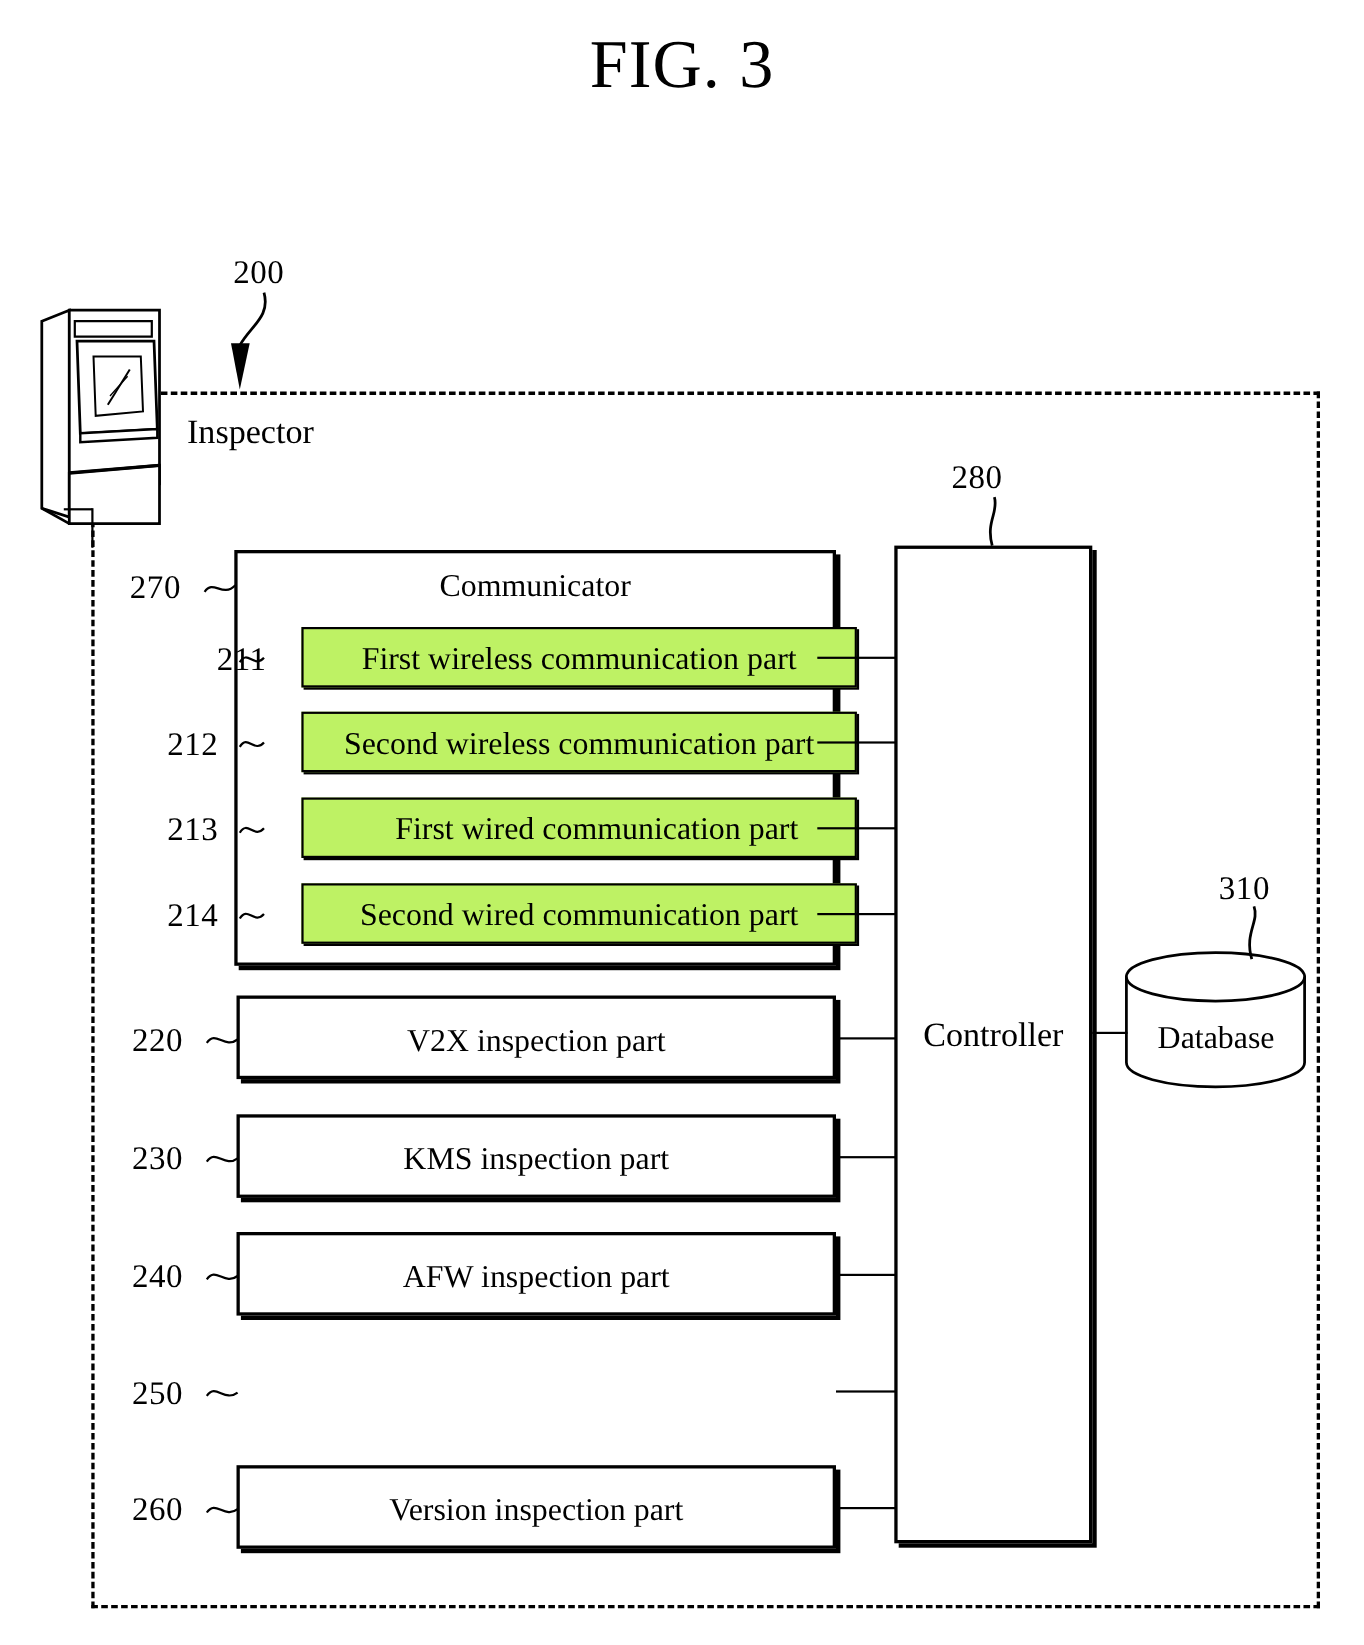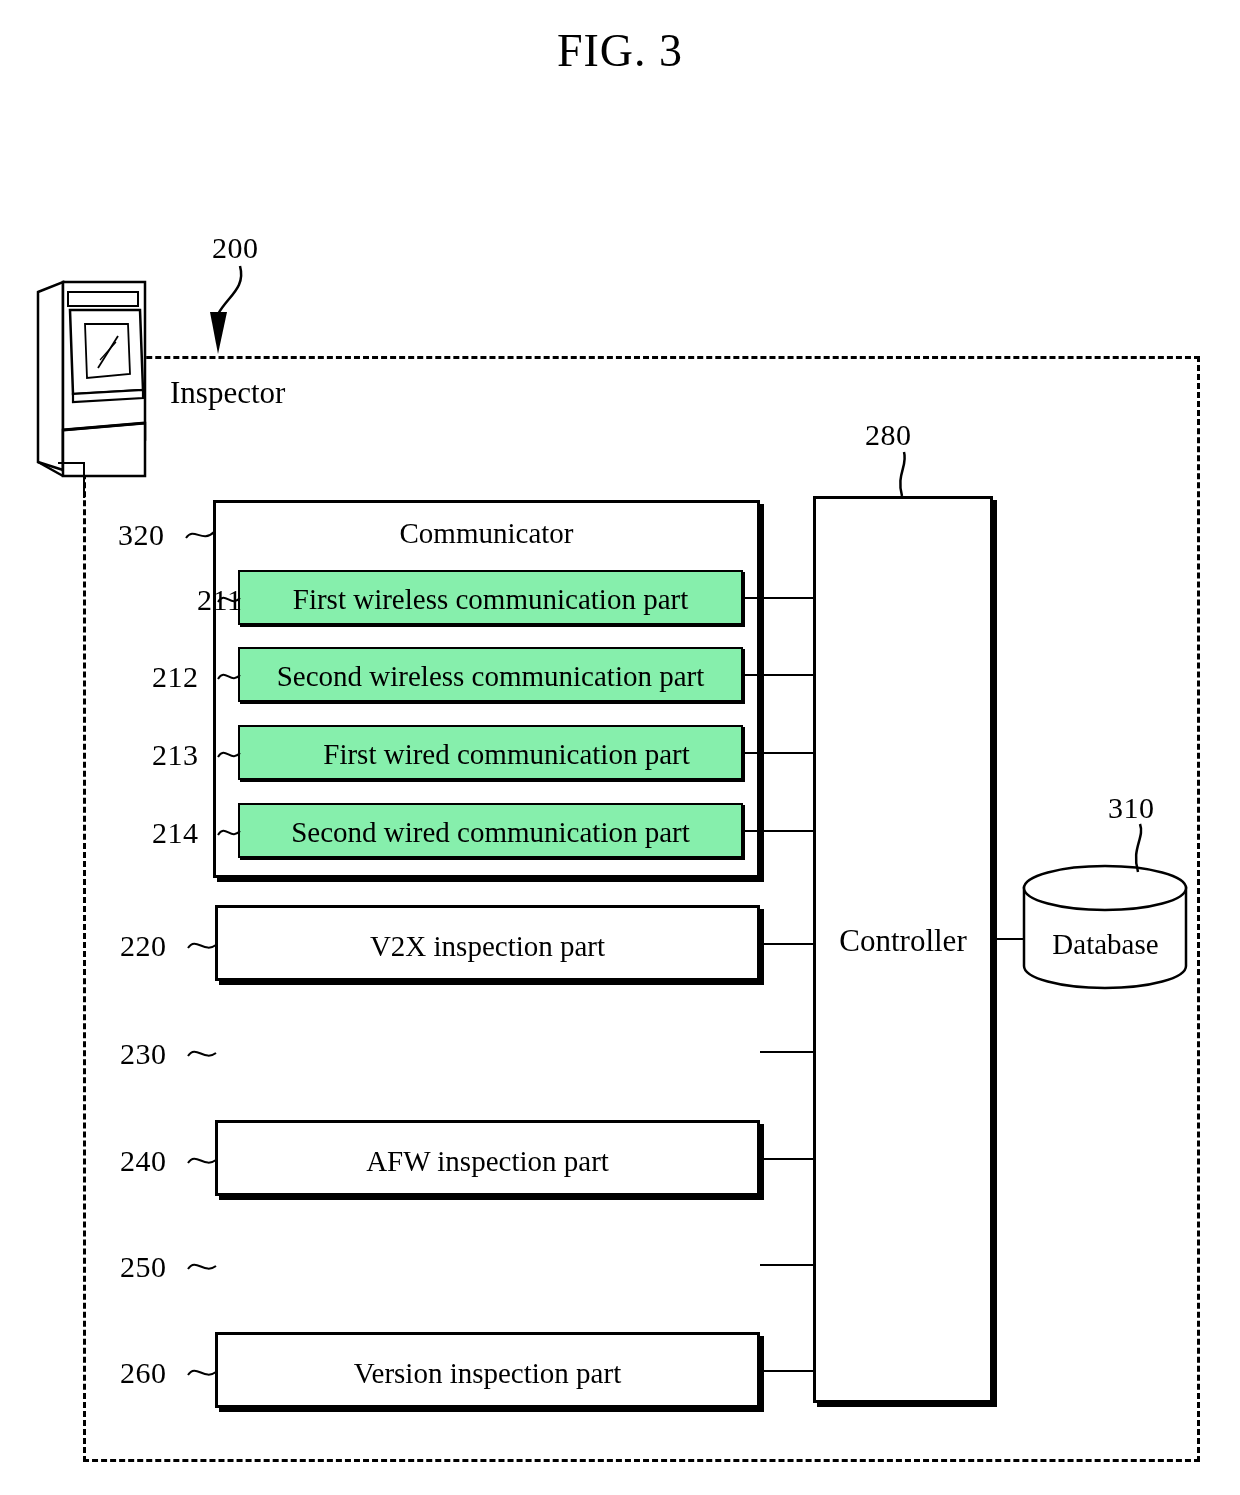--- a/index.html
+++ b/index.html
@@ -27,7 +27,7 @@
     top: 24px;
     width: 1240px;
     text-align: center;
-    font-size: 46px;
+    font-size: 62px;
     letter-spacing: 1px;
     font-family: "Liberation Serif", "DejaVu Serif", serif;
   }

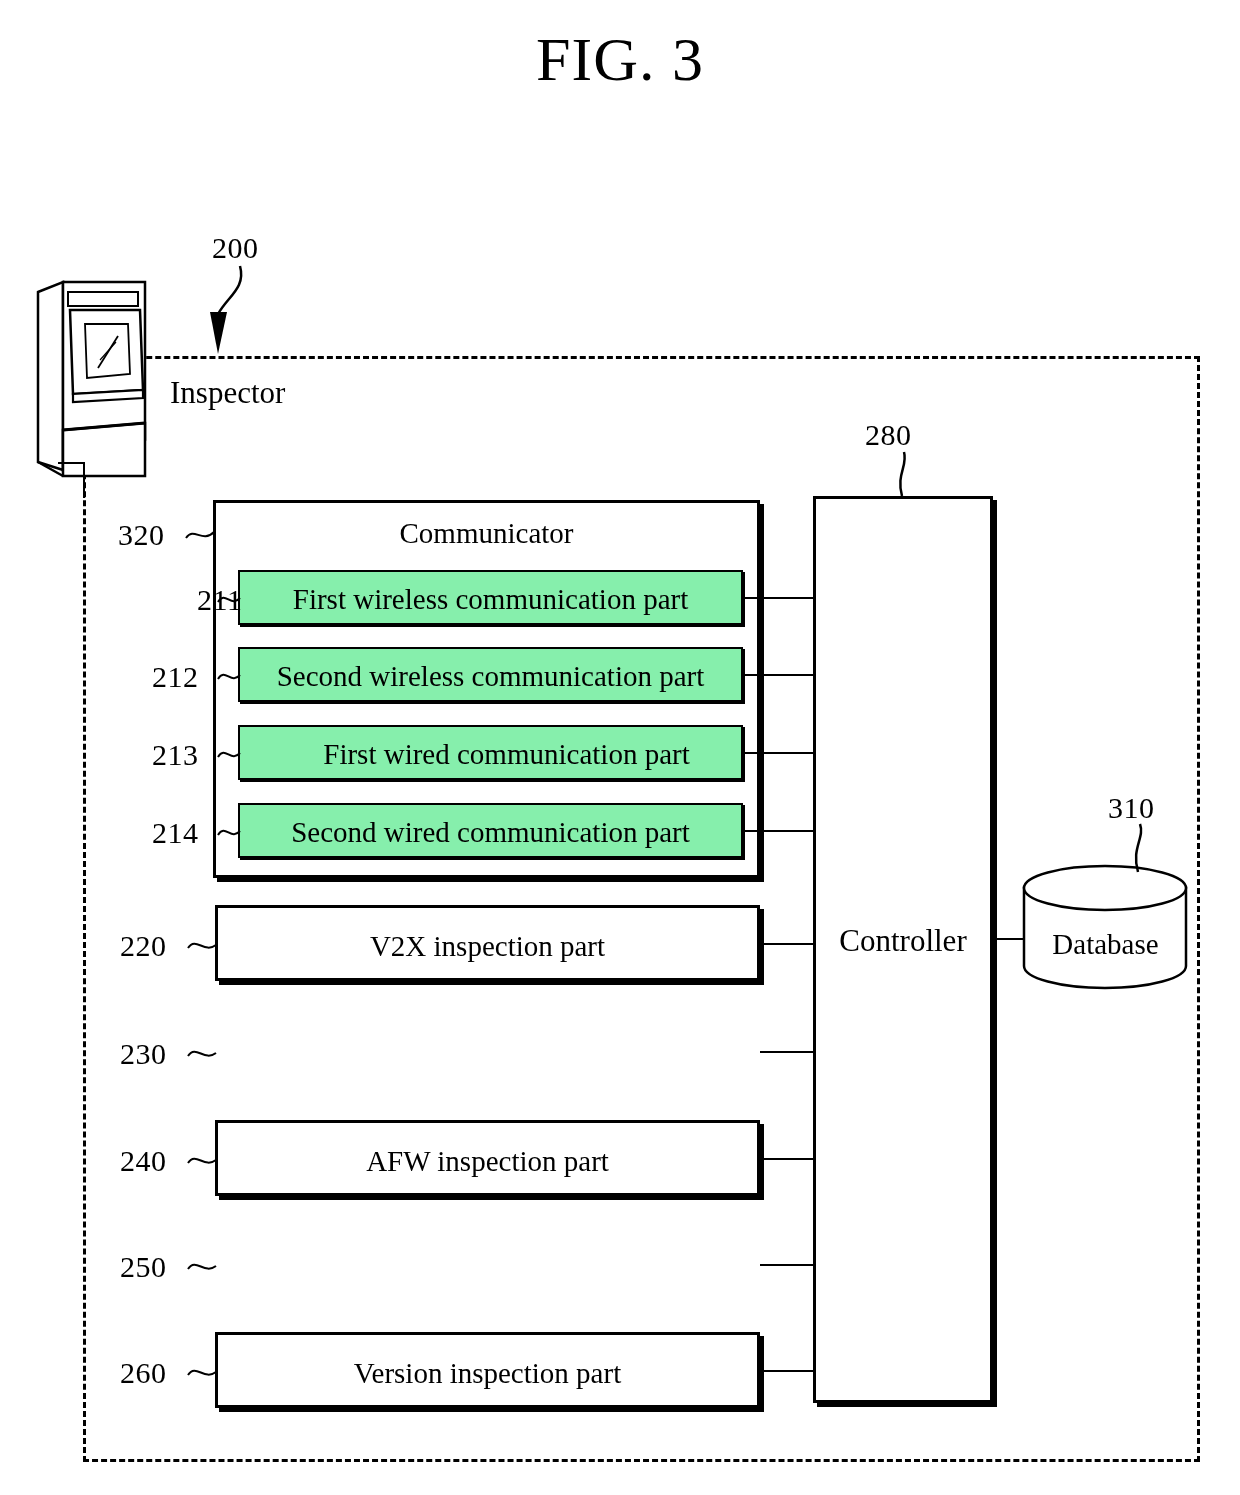--- a/index.html
+++ b/index.html
@@ -237,7 +237,7 @@
 
   <div class="hline" style="left:993px; top:938px; width:32px;"></div>
 
-  <div class="ref" style="left:118px; top:518px;">320</div>
+  <div class="ref" style="left:118px; top:518px;">270</div>
   <svg class="leader" style="left:186px; top:522px;" width="32" height="22">
     <path d="M 0 16 C 8 4, 16 22, 28 10" fill="none" stroke="#000" stroke-width="2"></path>
   </svg>

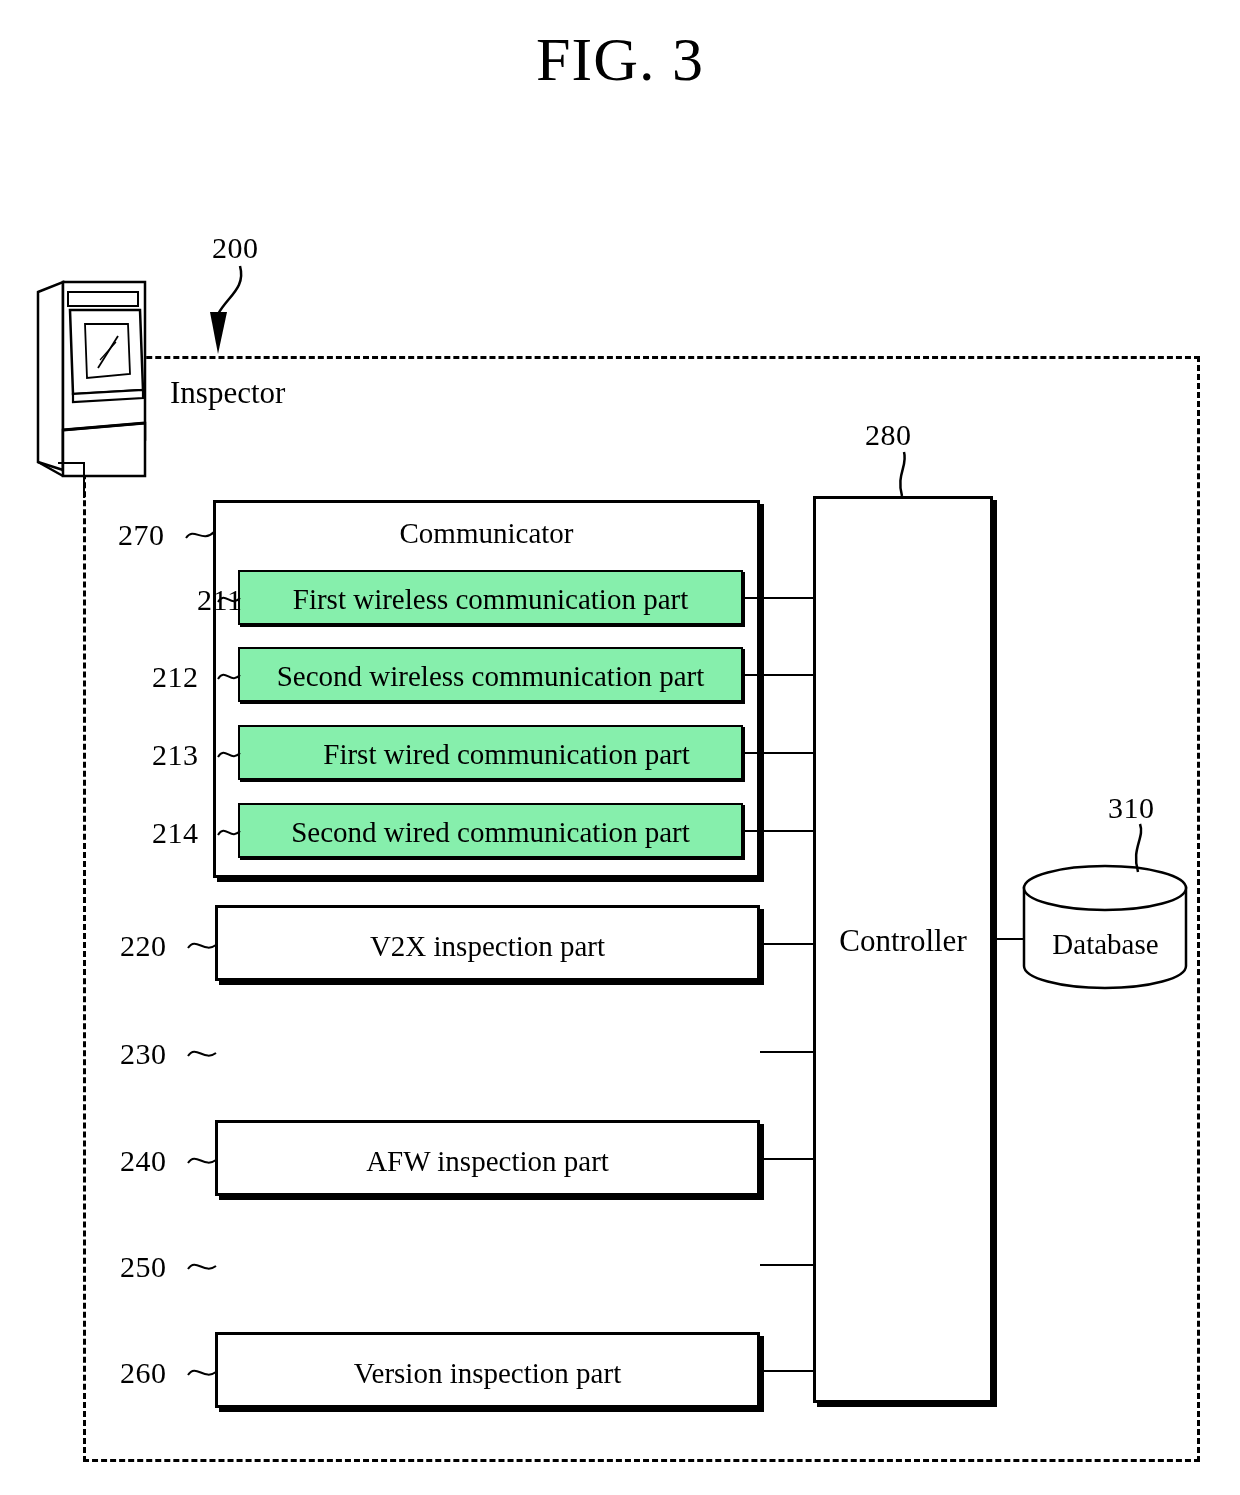--- a/index.html
+++ b/index.html
@@ -68,9 +68,10 @@
   .box-inner {
     position: absolute;
     box-sizing: border-box;
-    background: #86efac;
+    background: #bef264;
     border: 2px solid #000;
     box-shadow: 2px 2px 0 0 #000;
+    margin-left: 36px;
   }
   .box-label {
     position: absolute;

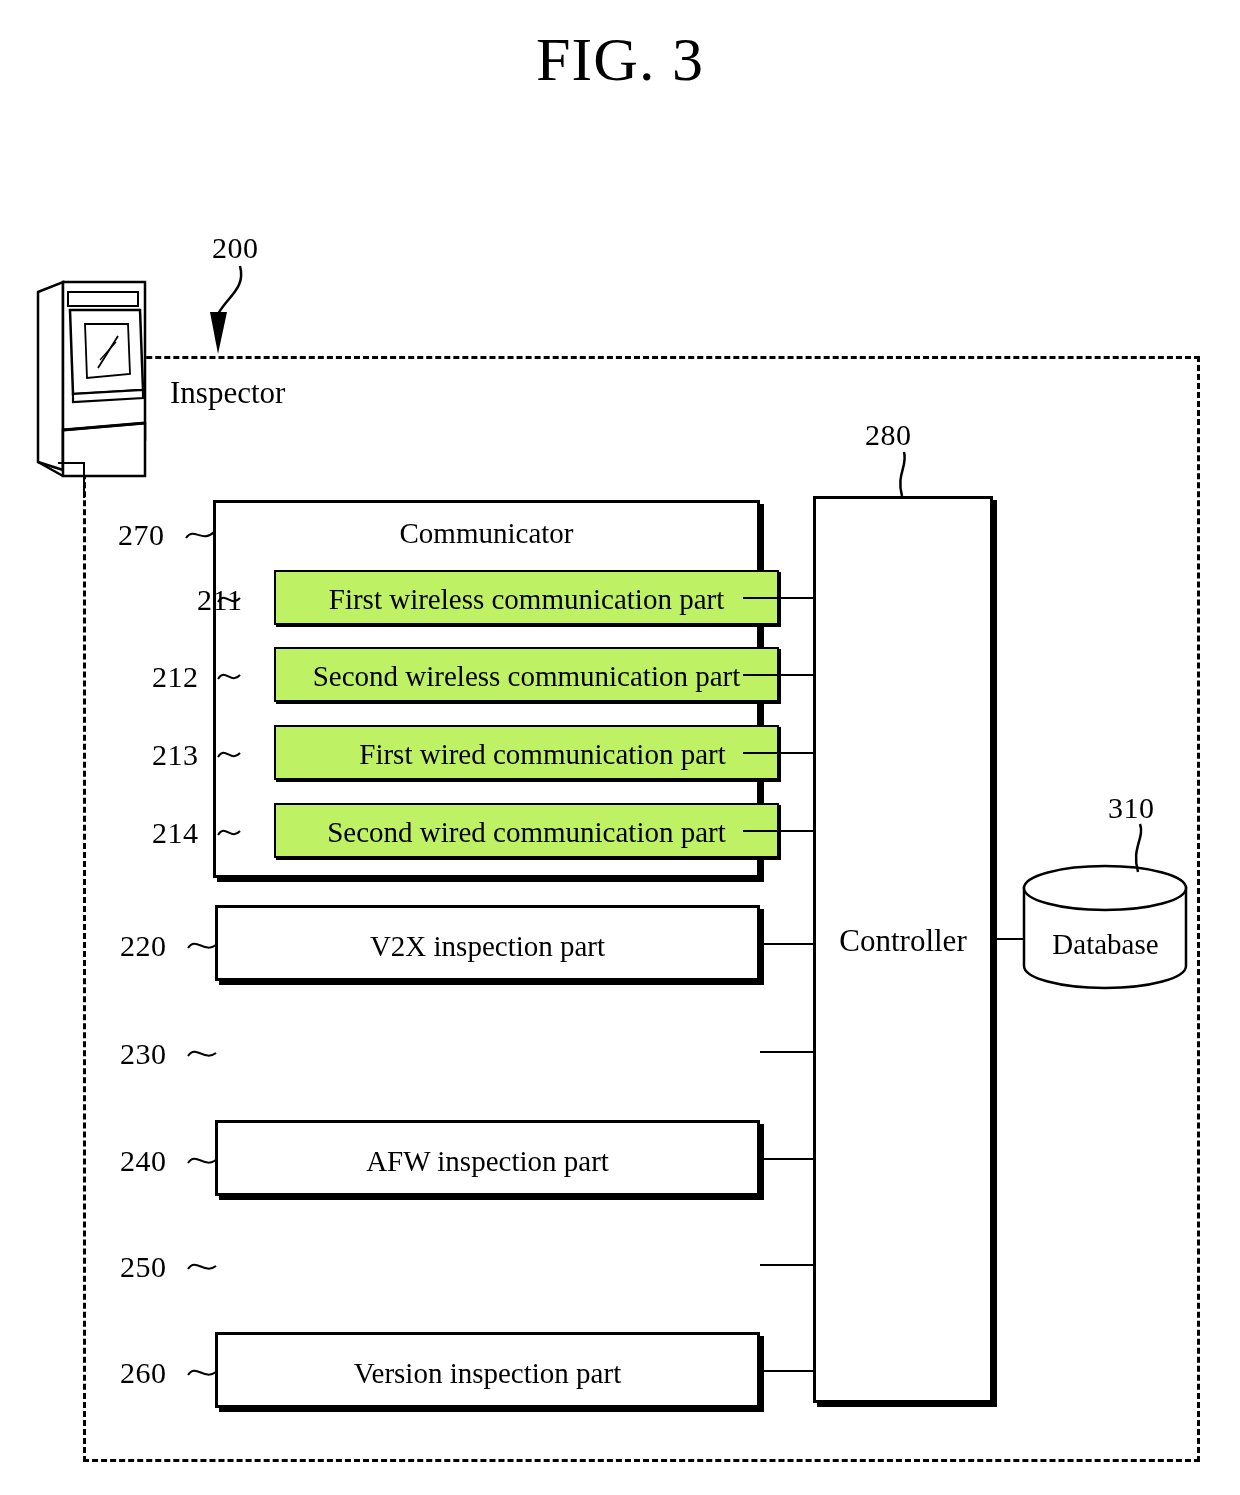--- a/index.html
+++ b/index.html
@@ -197,6 +197,9 @@
   <div class="box" style="left:215px; top:905px; width:545px; height:76px;">
     <div class="box-label" style="top:22px;">V2X inspection part</div>
   </div>
+  <div class="box" style="left:215px; top:1013px; width:545px; height:76px;">
+    <div class="box-label" style="top:22px;">KMS inspection part</div>
+  </div>
   <div class="box" style="left:215px; top:1120px; width:545px; height:76px;">
     <div class="box-label" style="top:22px;">AFW inspection part</div>
   </div>

